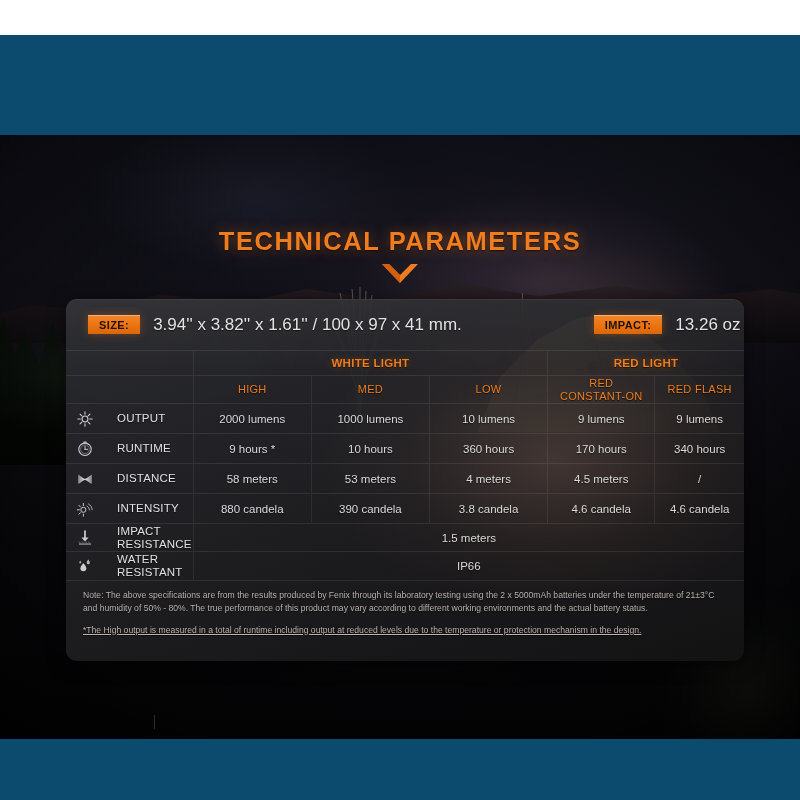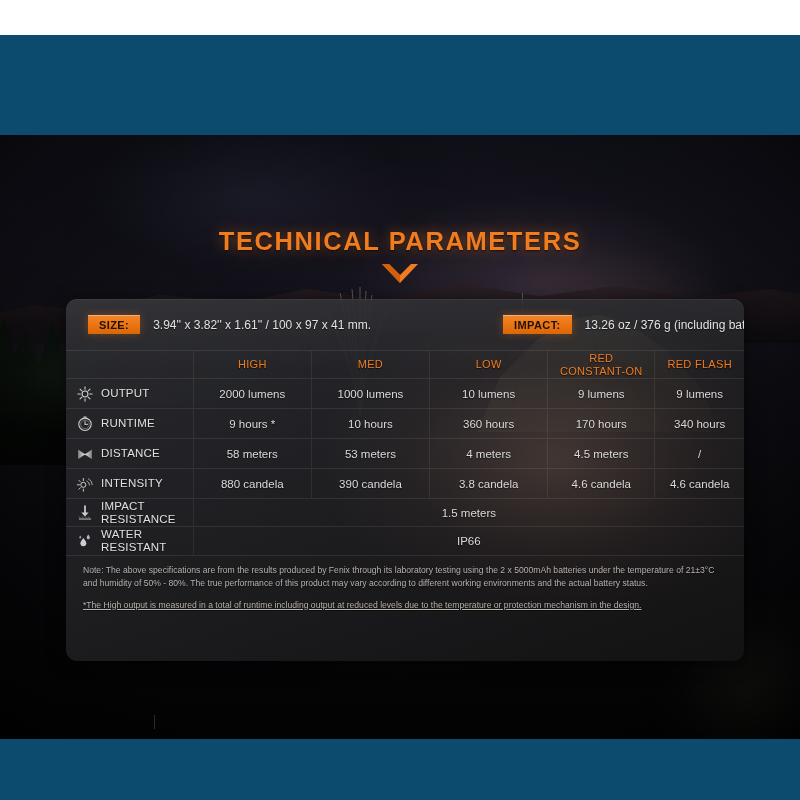--- a/index.html
+++ b/index.html
@@ -194,7 +194,7 @@
   }
   .sw-val {
     margin-left: 13px;
-    font-size: 12px; color: #e2e2e2; white-space: nowrap;
+    font-size: 17px; color: #e2e2e2; white-space: nowrap;
     text-shadow: 0 1px 1px rgba(0,0,0,.6);
   }
 

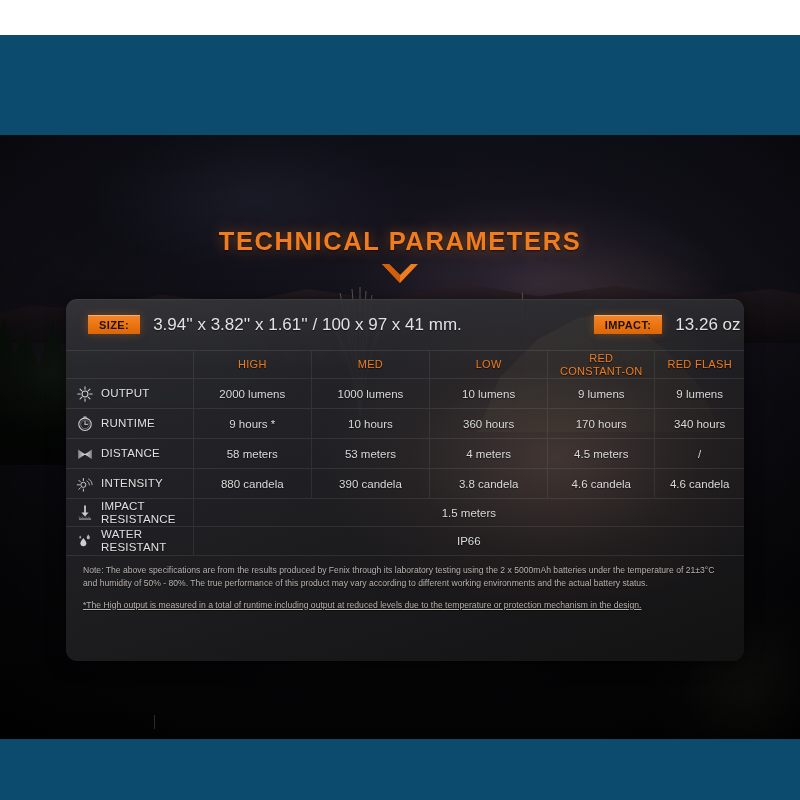--- a/index.html
+++ b/index.html
@@ -338,6 +338,15 @@
       </colgroup>
 
       <tbody>
+          <tr class="group-row">
+        <th></th>
+        <th class="vline" colspan="3">
+          <span class="grp">WHITE LIGHT</span>
+        </th>
+        <th class="vline" colspan="2">
+          <span class="grp">RED LIGHT</span>
+        </th>
+      </tr>
 
       <tr class="mode-row">
         <th></th>

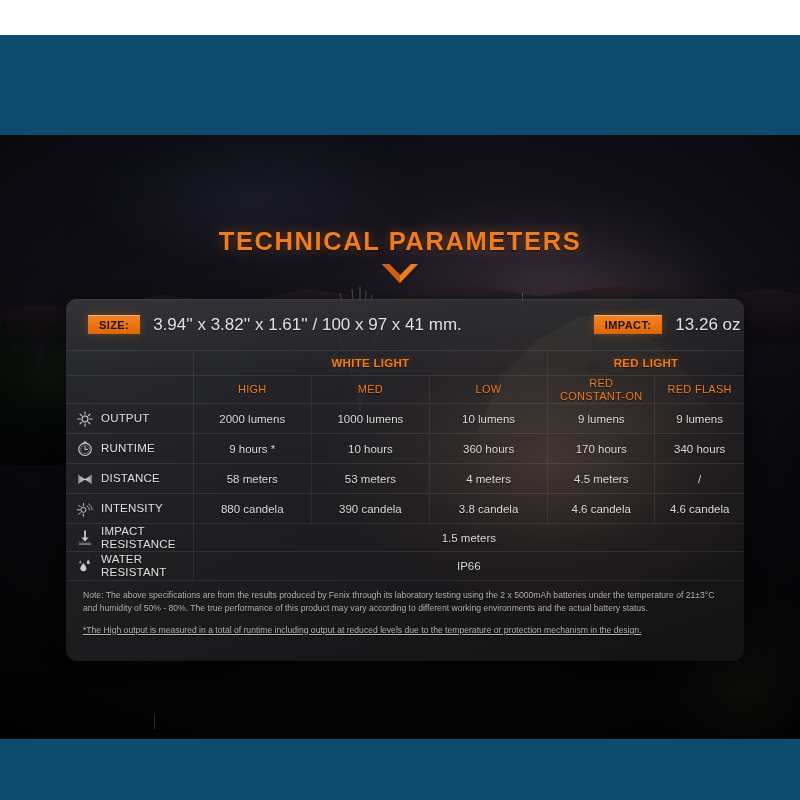--- a/index.html
+++ b/index.html
@@ -234,7 +234,7 @@
   tr.note-row td { height: 28px; }
 
   .lbl {
-    display: flex; align-items: center; gap: 7px;
+    display: flex; align-items: center; gap: 23px;
     padding-left: 10px; text-align: left;
     font-size: 11.5px; color: #e0e0e0; letter-spacing: .2px;
     line-height: 1.12;

